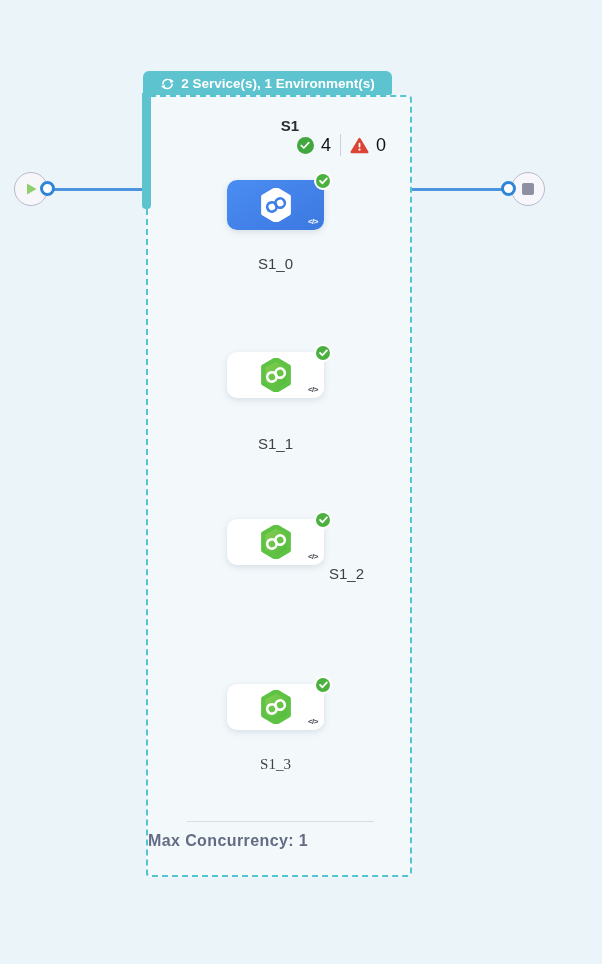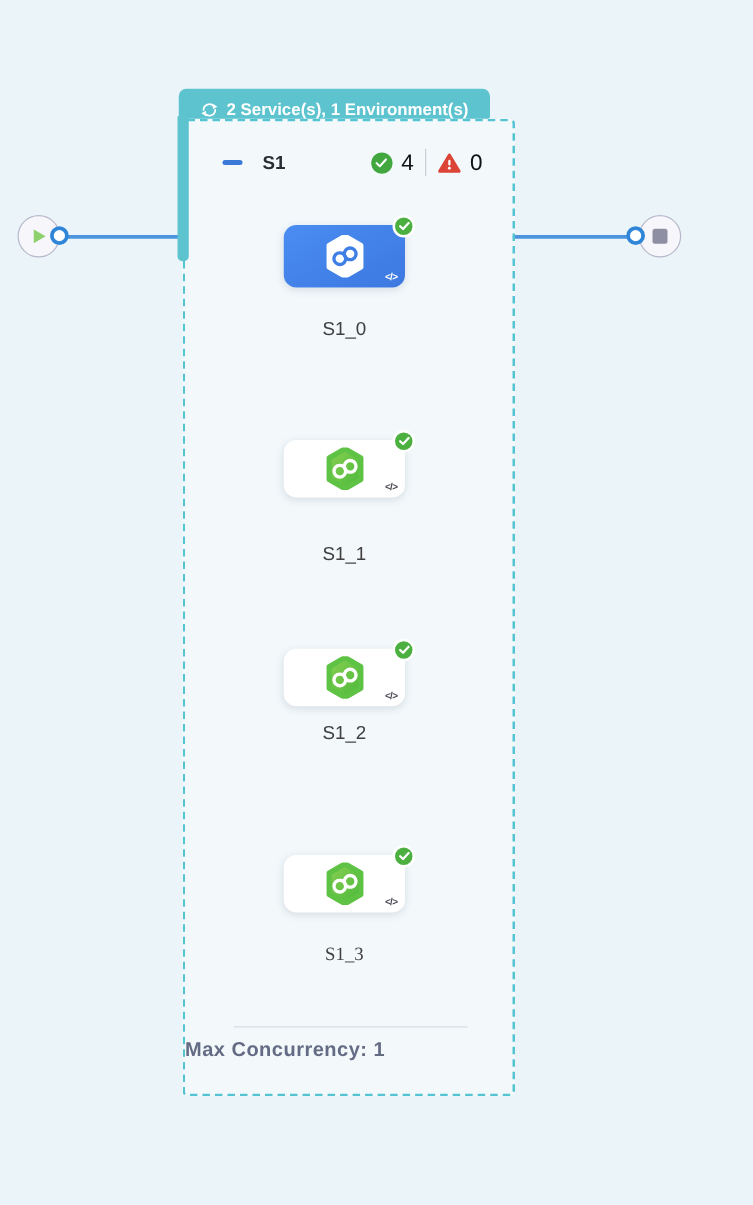--- a/index.html
+++ b/index.html
@@ -33,7 +33,7 @@
   .group-badge{
     position:absolute;left:143px;top:71px;width:249px;height:24px;
     background:#5cc3cf;border-radius:6px 6px 2px 0;z-index:6;
-    display:flex;align-items:flex-end;justify-content:center;gap:6px;
+    display:flex;align-items:center;justify-content:center;gap:6px;
     color:#fff;font-size:13.5px;font-weight:bold;box-sizing:border-box;
   }
   .left-strip{

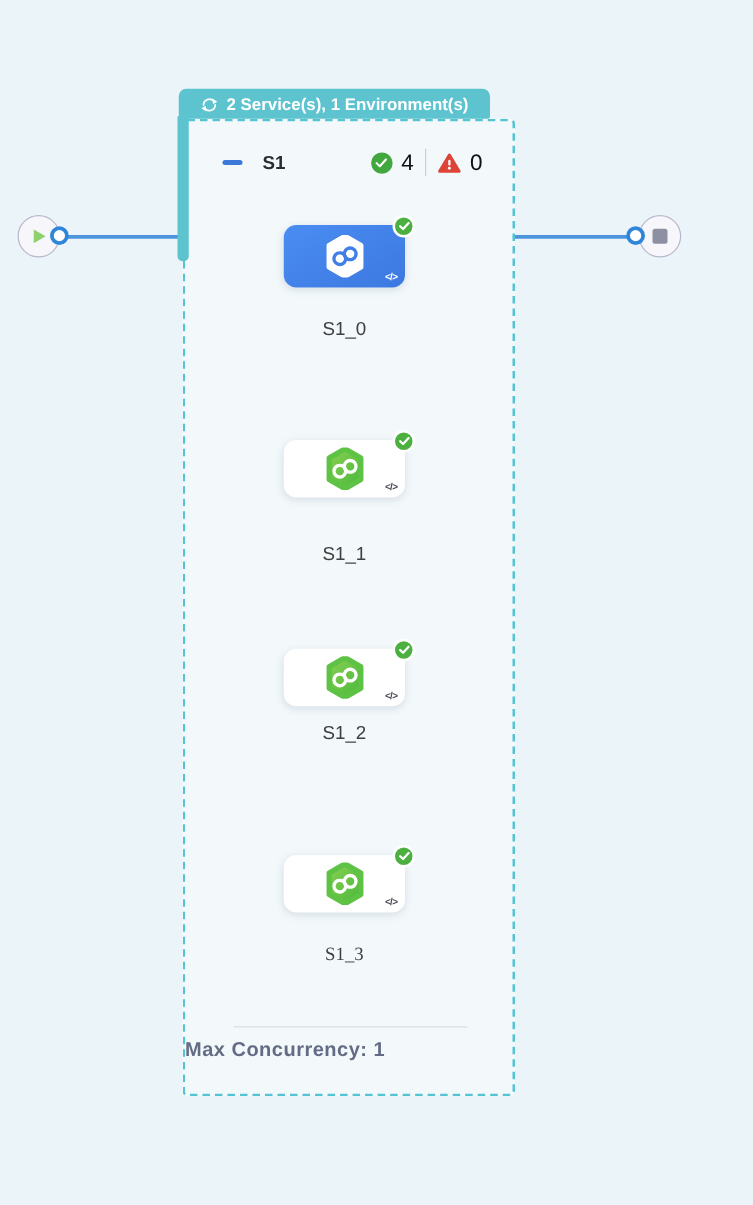--- a/index.html
+++ b/index.html
@@ -49,7 +49,7 @@
   
   .stage-header{
     position:absolute;left:0;top:20px;width:100%;height:26px;
-    display:flex;align-items:center;padding:0 24px 0 30px;box-sizing:border-box;
+    display:flex;align-items:center;padding:0 24px 0 30px;box-sizing:border-box;flex-direction:column;
   }
   .minus-icon{width:16px;height:3.5px;background:#3b79d8;border-radius:2px;cursor:pointer;}
   .stage-name{margin-left:16px;font-size:15px;font-weight:600;color:#2a2d34;}

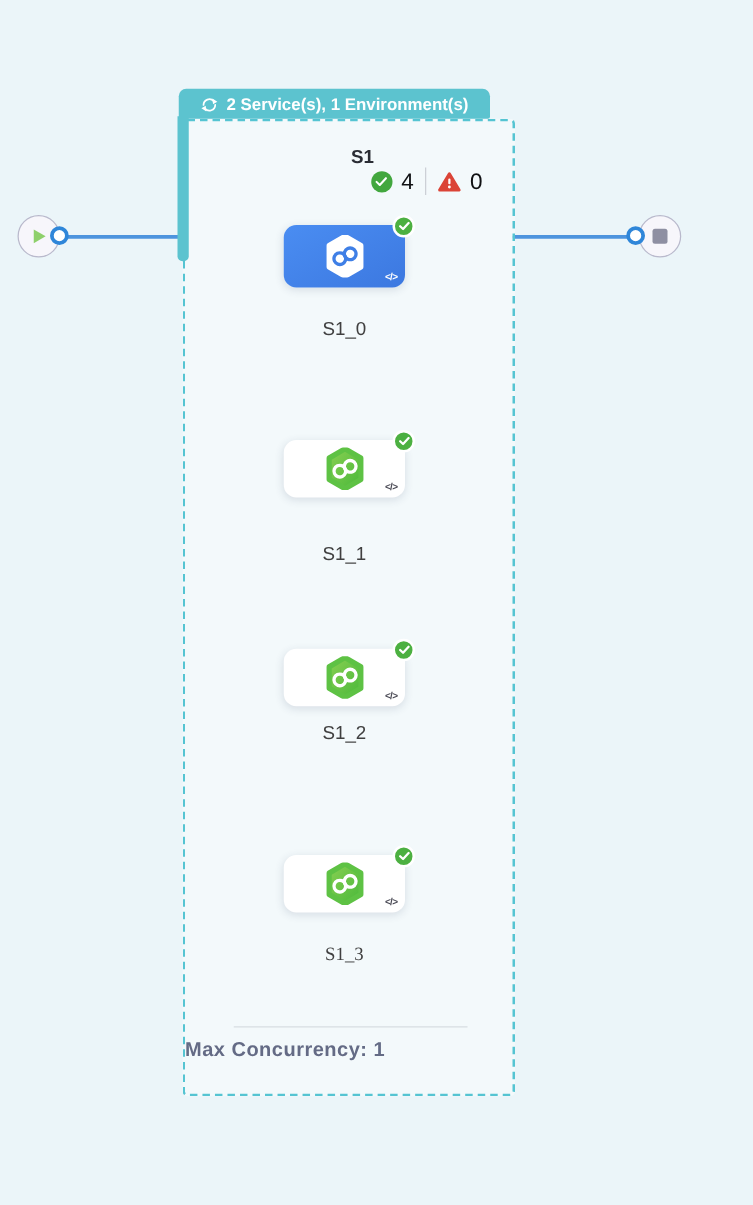--- a/index.html
+++ b/index.html
@@ -84,7 +84,7 @@
   
   .s0 .step-card{top:83px;}  .s0 .step-label{top:158px;}
   .s1 .step-card{top:255px;} .s1 .step-label{top:338px;}
-  .s2 .step-card{top:422px;} .s2 .step-label{top:481px;}
+  .s2 .step-card{top:422px;} .s2 .step-label{top:468px;text-align:right;}
   .s3 .step-card{top:587px;} .s3 .step-label{top:659px;font-family:Liberation Serif, serif;}
   
   .footer-divider{

